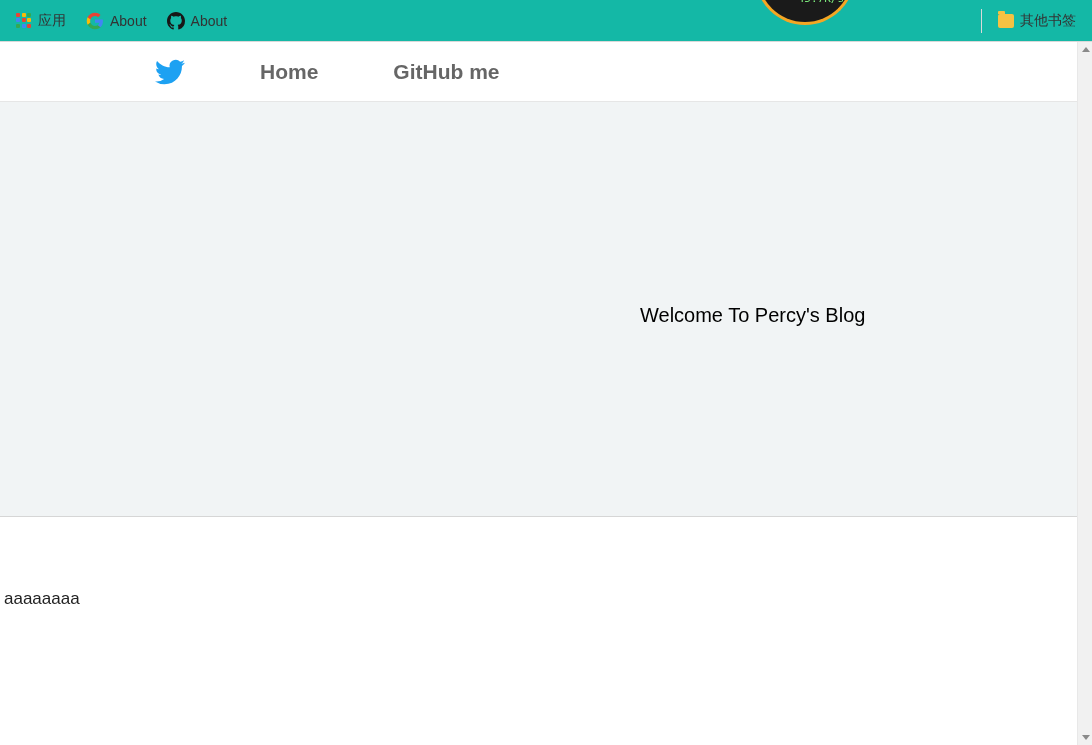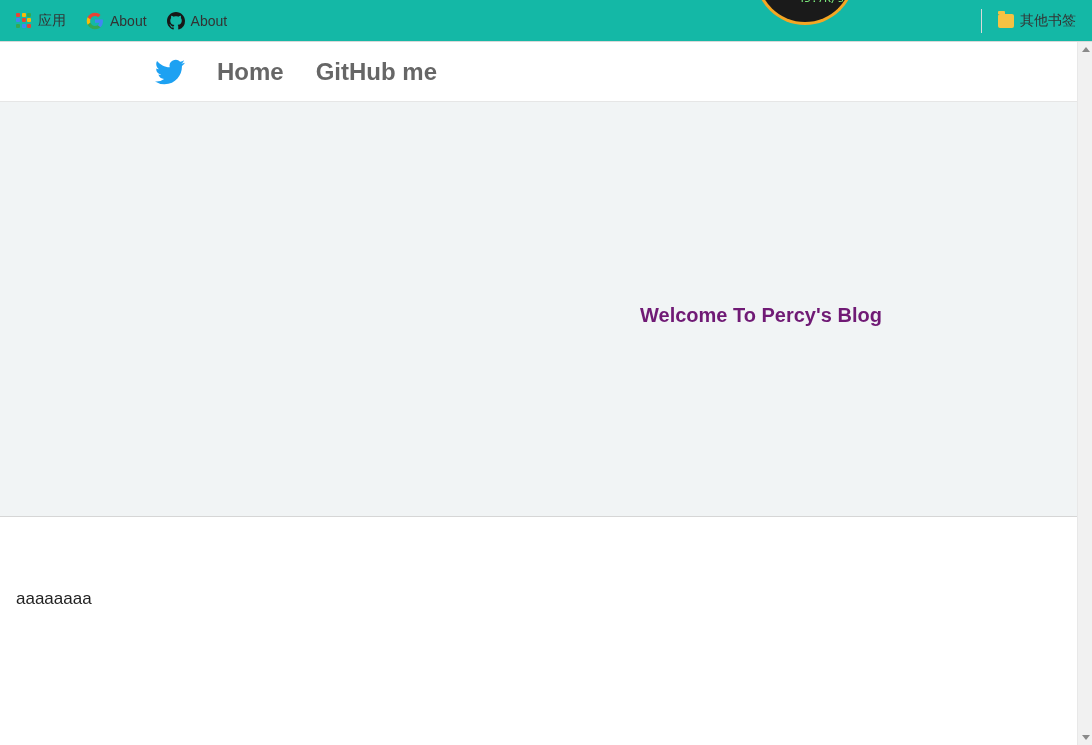--- a/index.html
+++ b/index.html
@@ -184,10 +184,11 @@
       fill: #1da1f2;
     }
     .nav-link {
-      font-size: 24px;
+      font-size: 21px;
       font-weight: 700;
       color: #666666;
       cursor: pointer;
+      margin-left: 43px;
     }
     
     

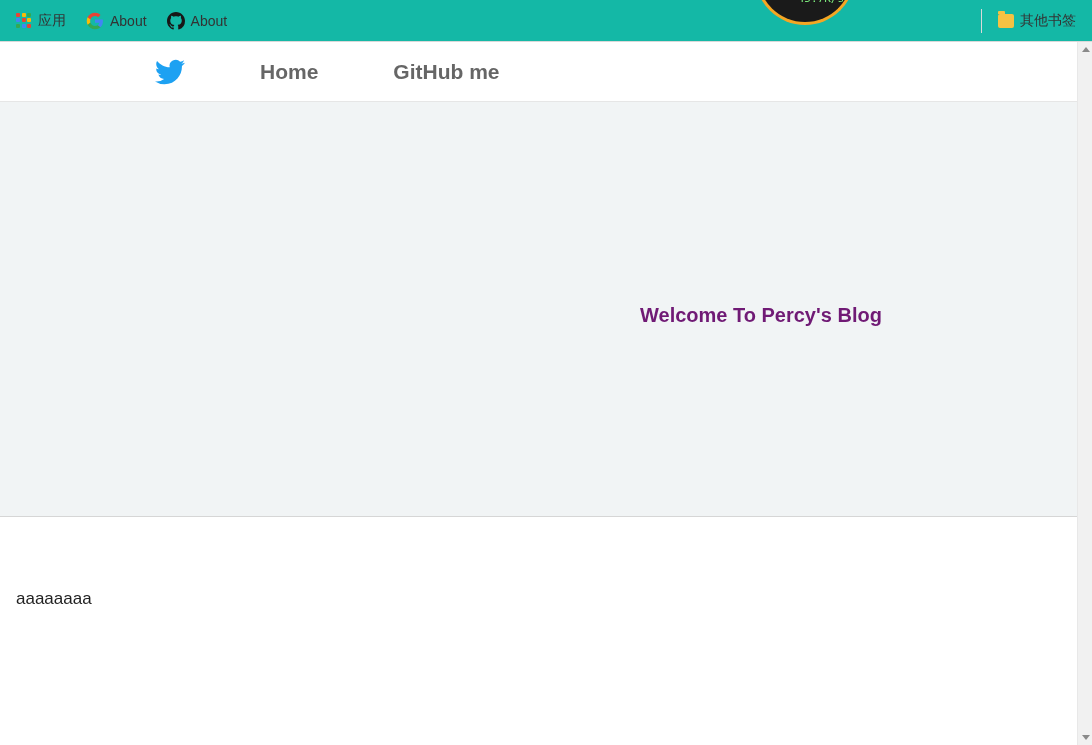--- a/index.html
+++ b/index.html
@@ -205,8 +205,8 @@
       left: 640px;
       top: 202px;
       font-size: 20px;
-      font-weight: 700;
-      color: #701a75;
+      font-weight: 400;
+      color: #000000;
       font-family: Arial, sans-serif;
     }
     

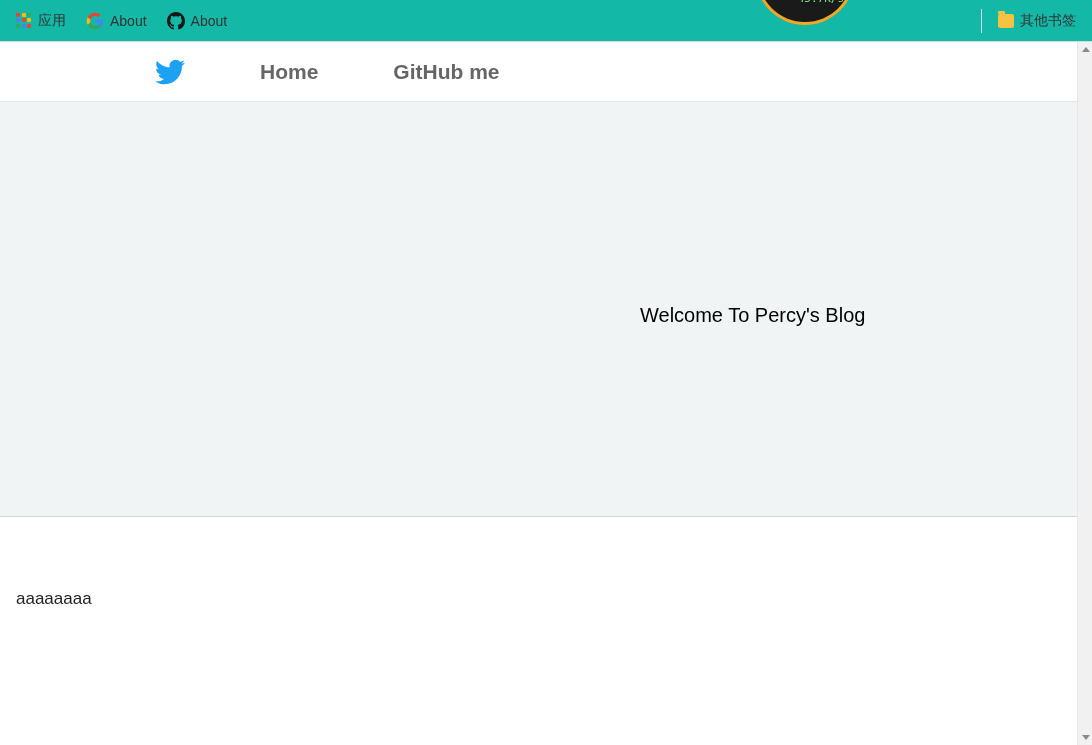--- a/index.html
+++ b/index.html
@@ -217,7 +217,7 @@
     .content-text {
       font-size: 17px;
       color: #222222;
-      padding-left: 16px;
+      padding-left: 4px;
     }
   </style>
 </head>

